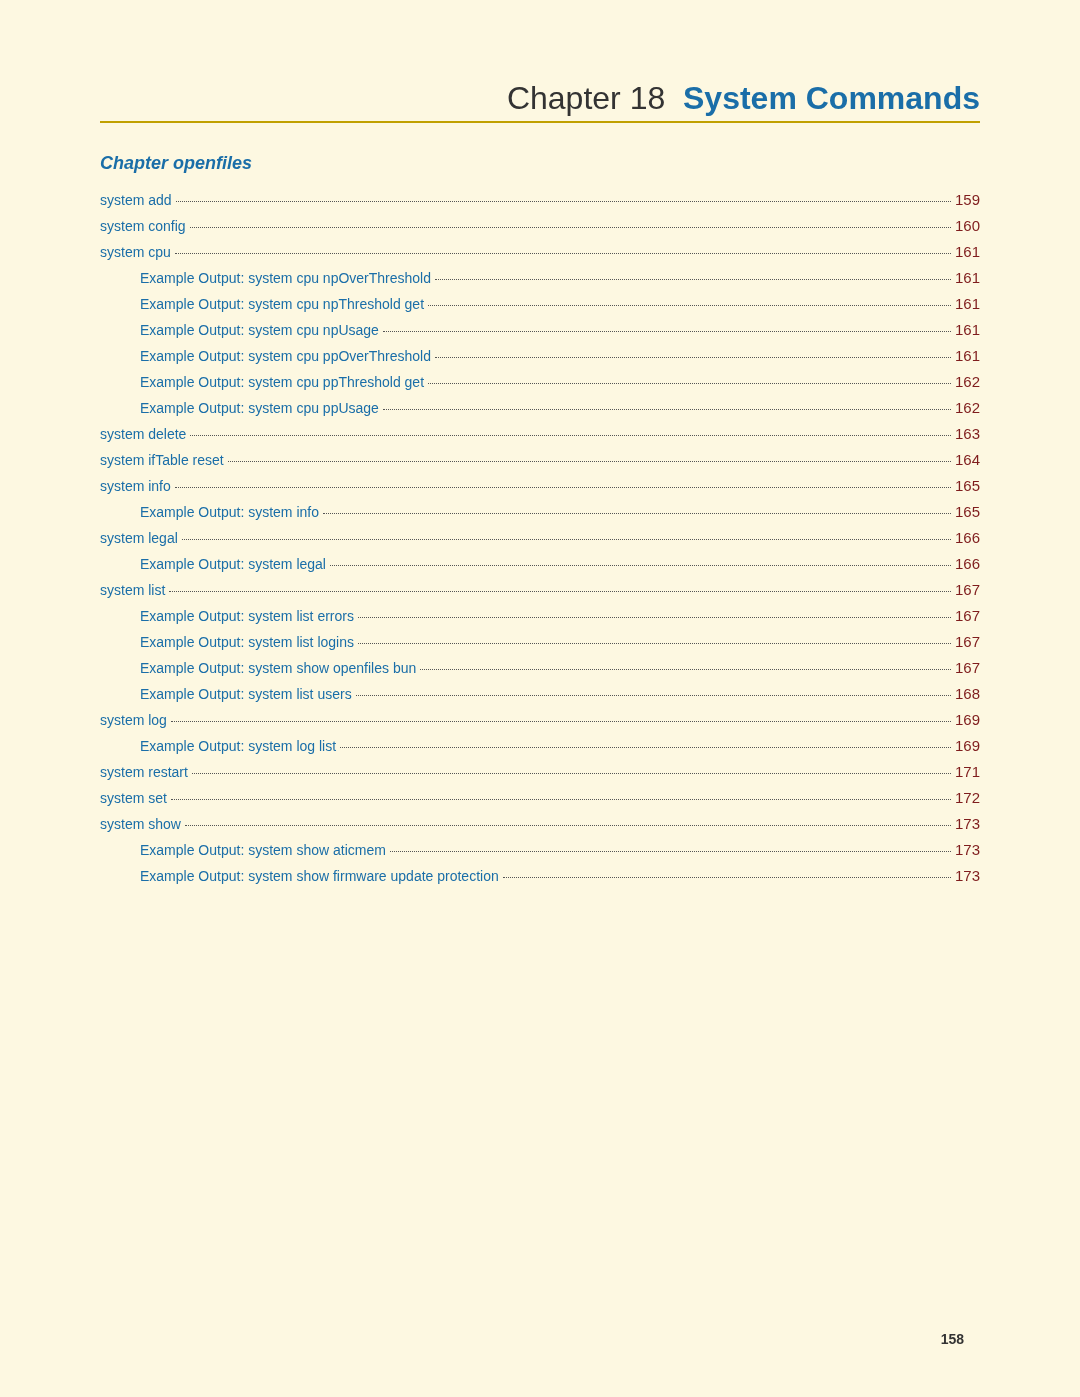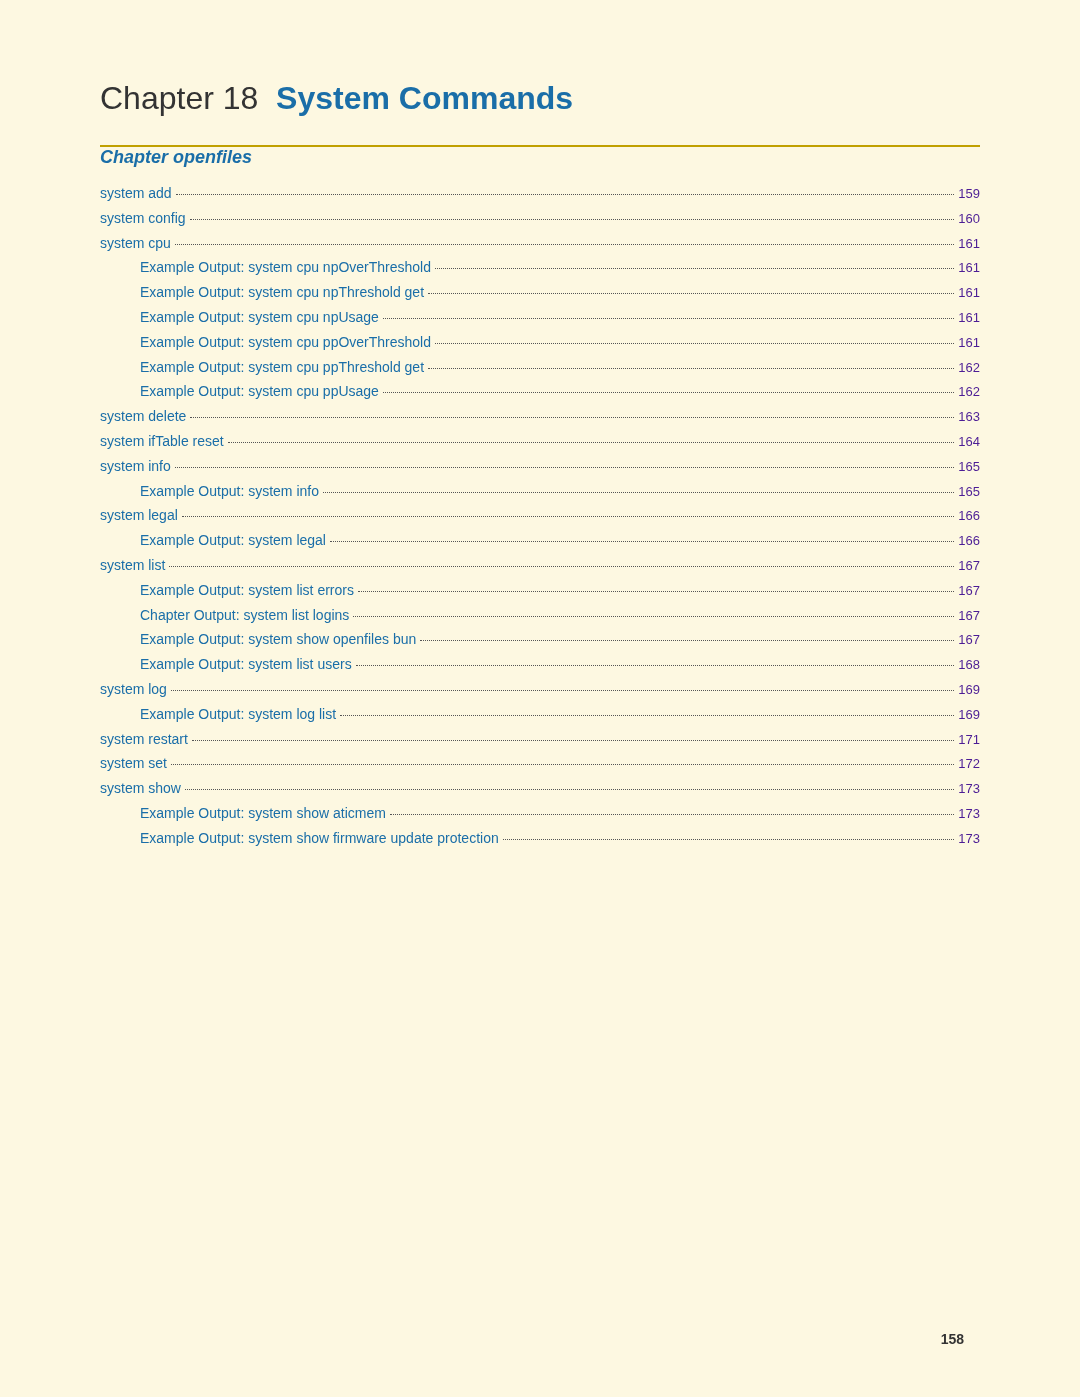--- a/index.html
+++ b/index.html
@@ -26,7 +26,9 @@
 
     .chapter-header {
       border-bottom: 2px solid #c0a000;
-      padding-bottom: 28px;
+      padding-bottom: 4px;
+      margin-bottom: 30px;
+      text-align: right;
     }
 
     .chapter-title {

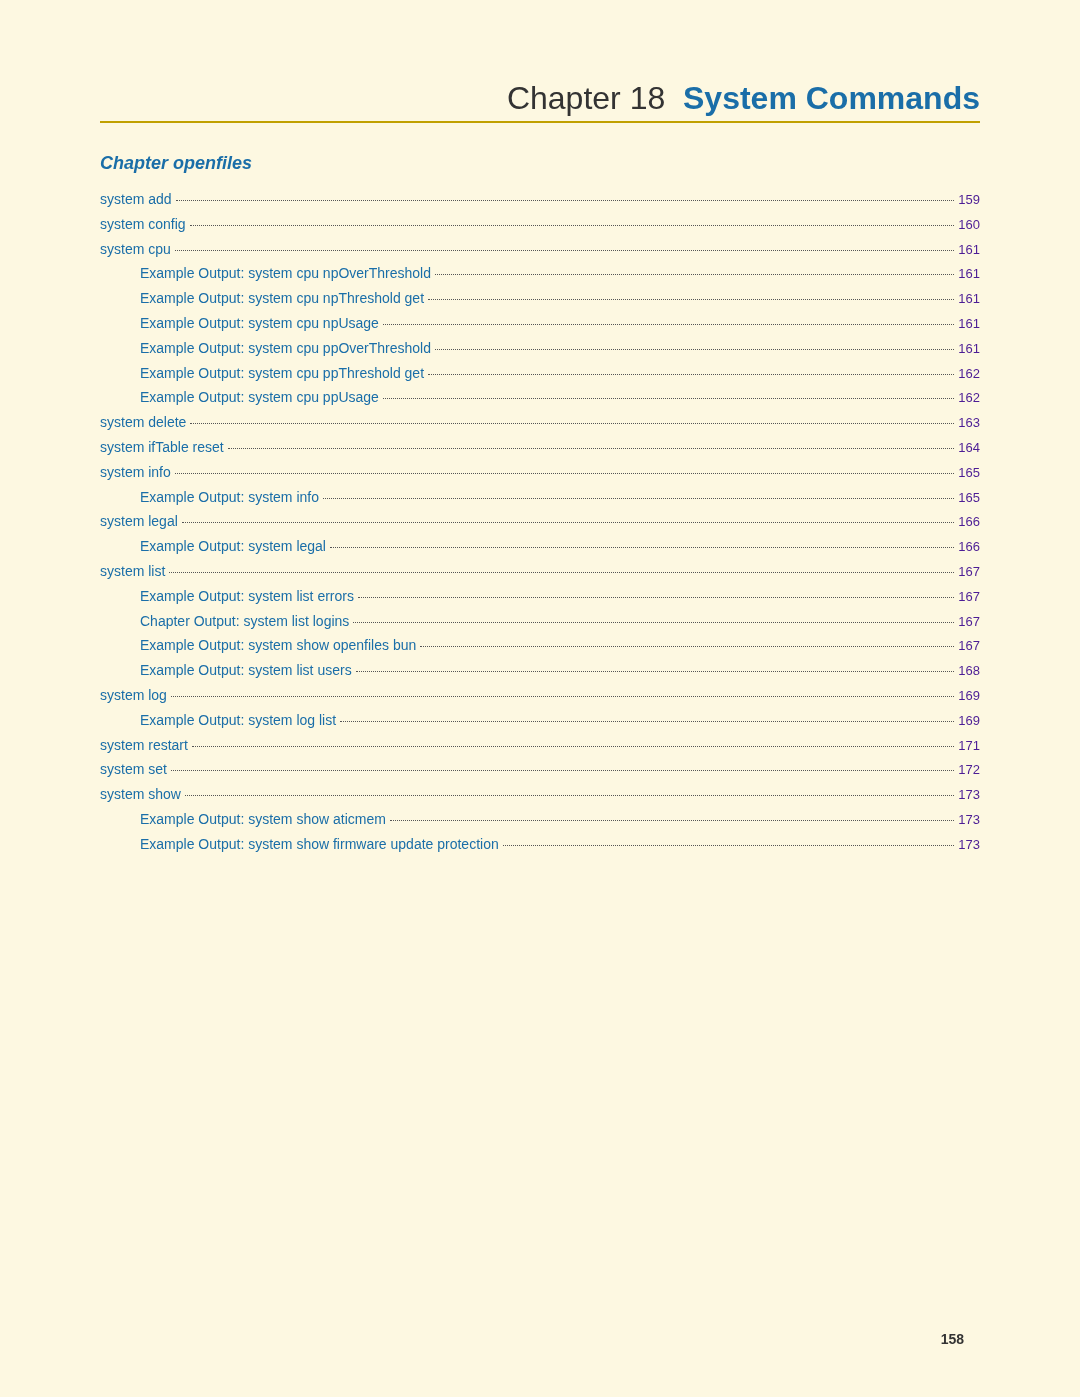--- a/index.html
+++ b/index.html
@@ -77,9 +77,9 @@
     }
 
     .toc-page {
-      color: #4c1d95;
+      color: #7f1d1d;
       white-space: nowrap;
-      font-size: 13px;
+      font-size: 15px;
     }
 
     .toc-row.indent1 {

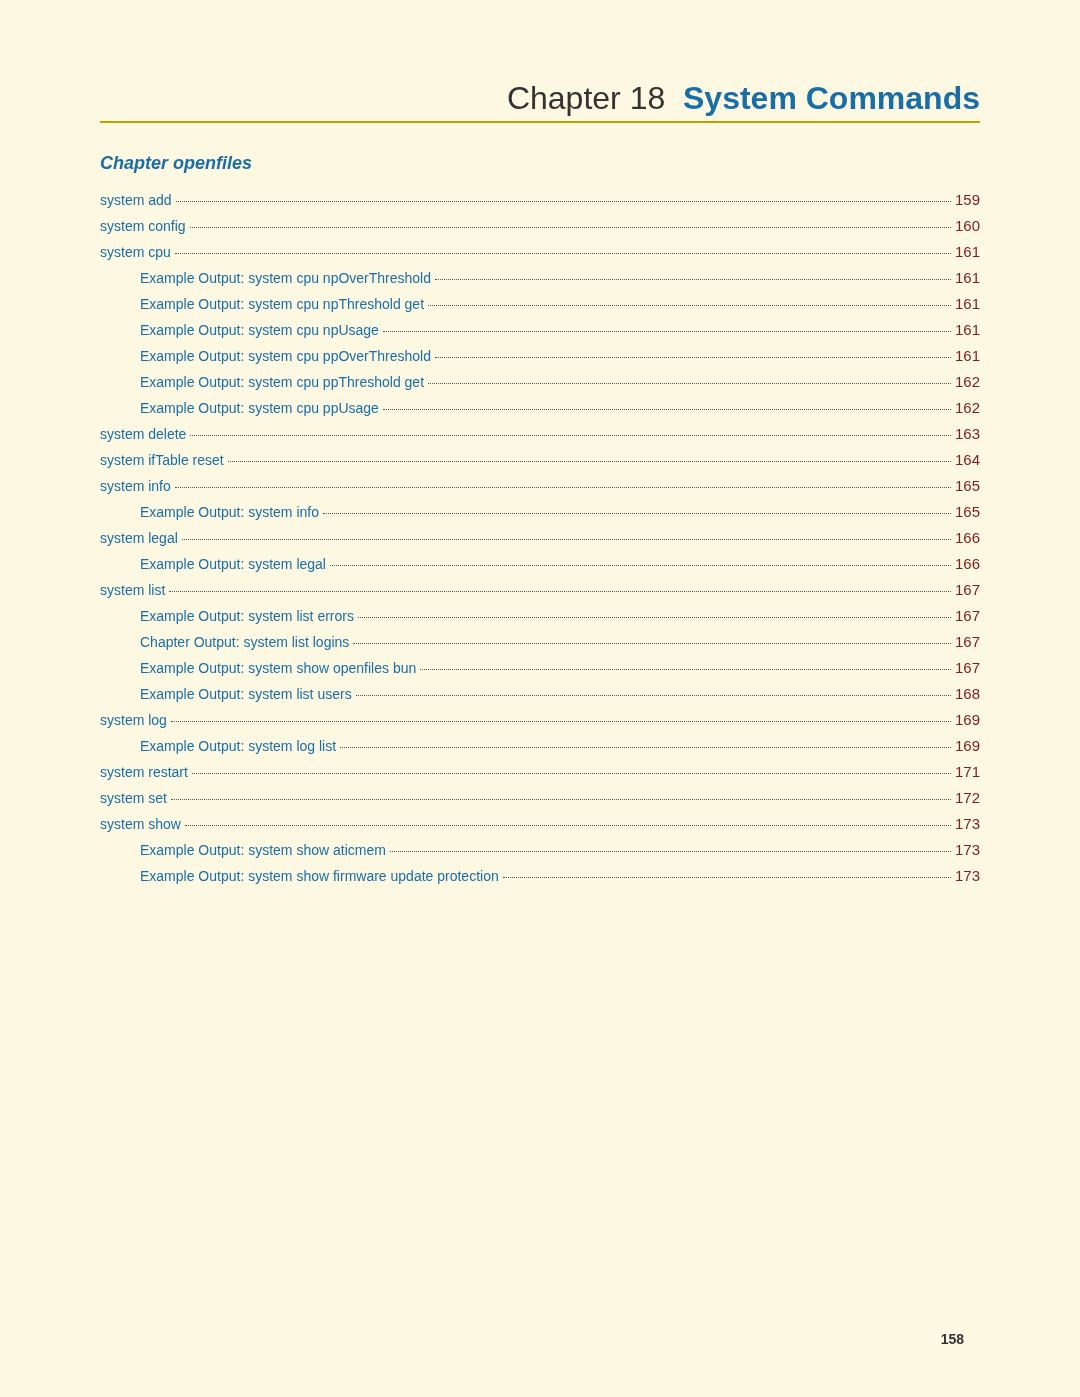--- a/index.html
+++ b/index.html
@@ -197,7 +197,7 @@
           <span class="toc-page">167</span>
         </div>
         <div class="toc-row indent1">
-          <span class="toc-label">Chapter Output: system list logins</span>
+          <span class="toc-label">Example Output: system list logins</span>
           <span class="toc-dots"></span>
           <span class="toc-page">167</span>
         </div>

